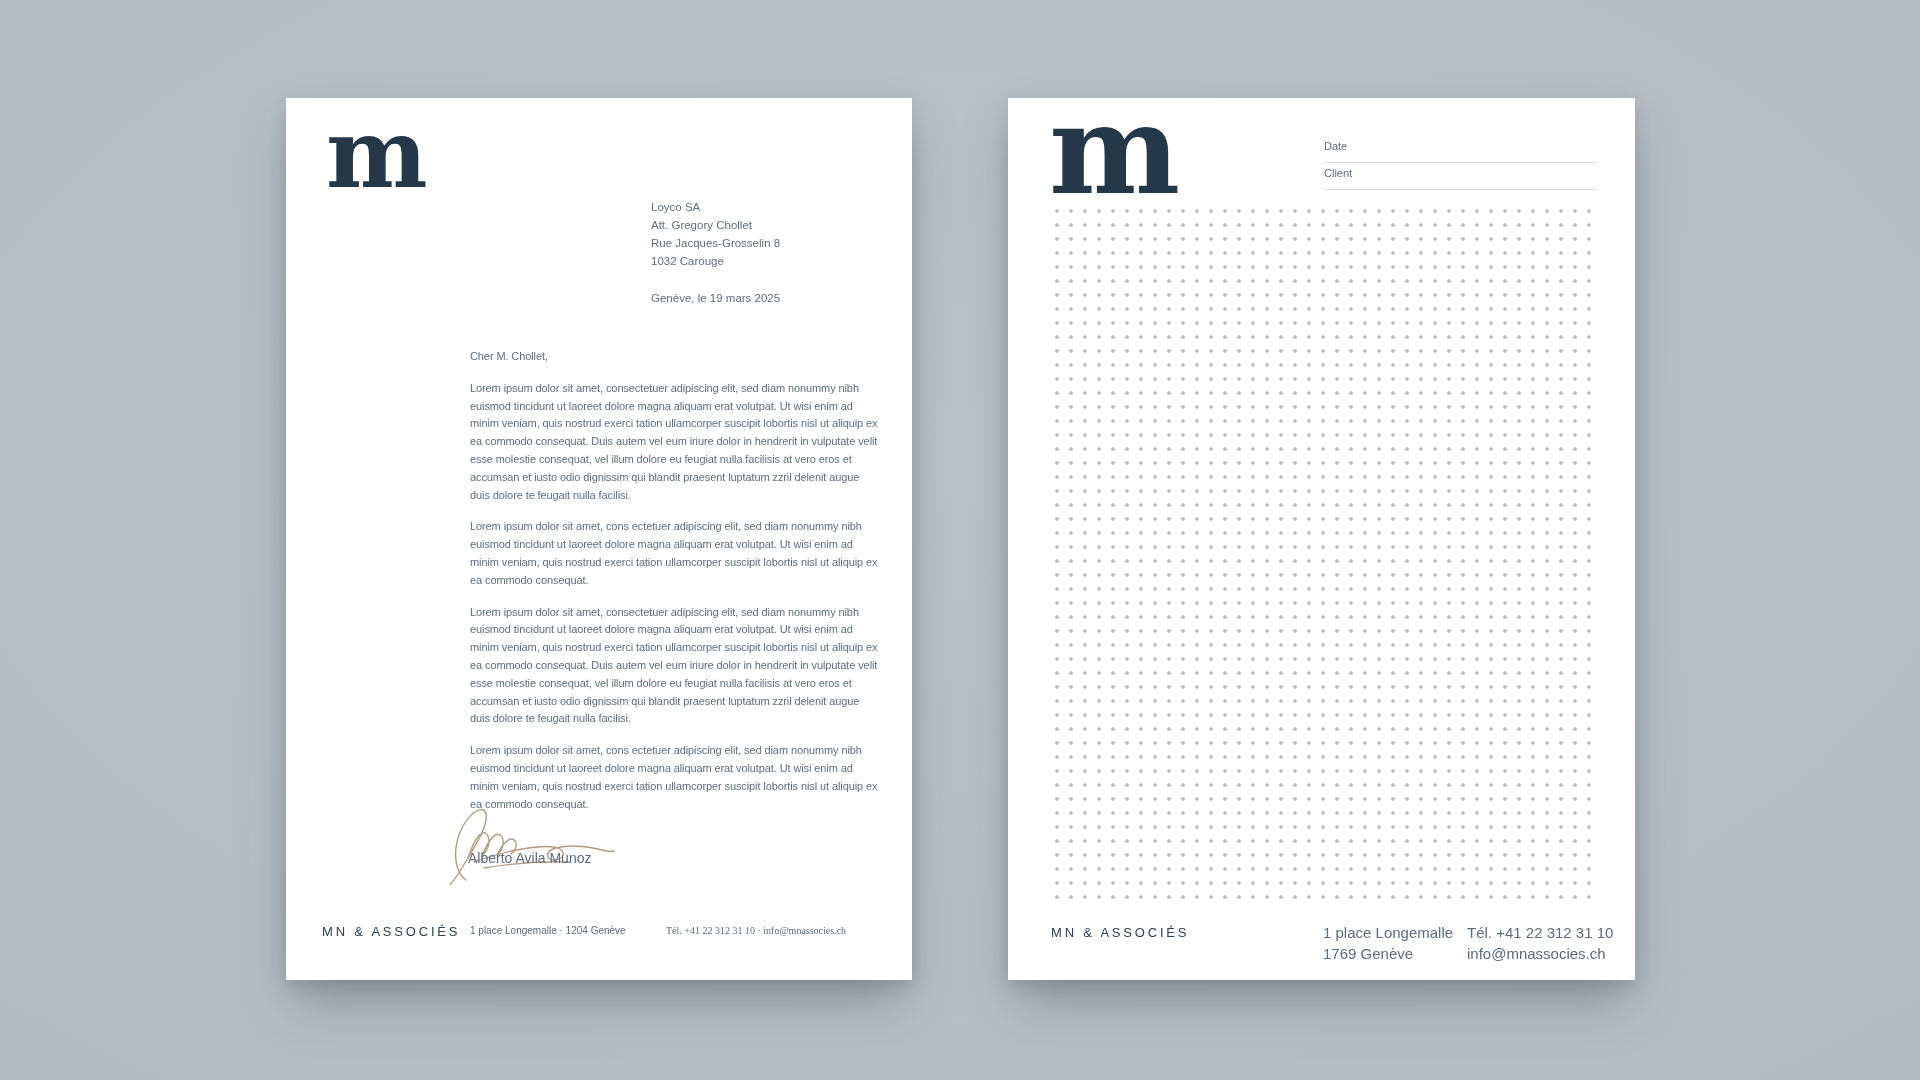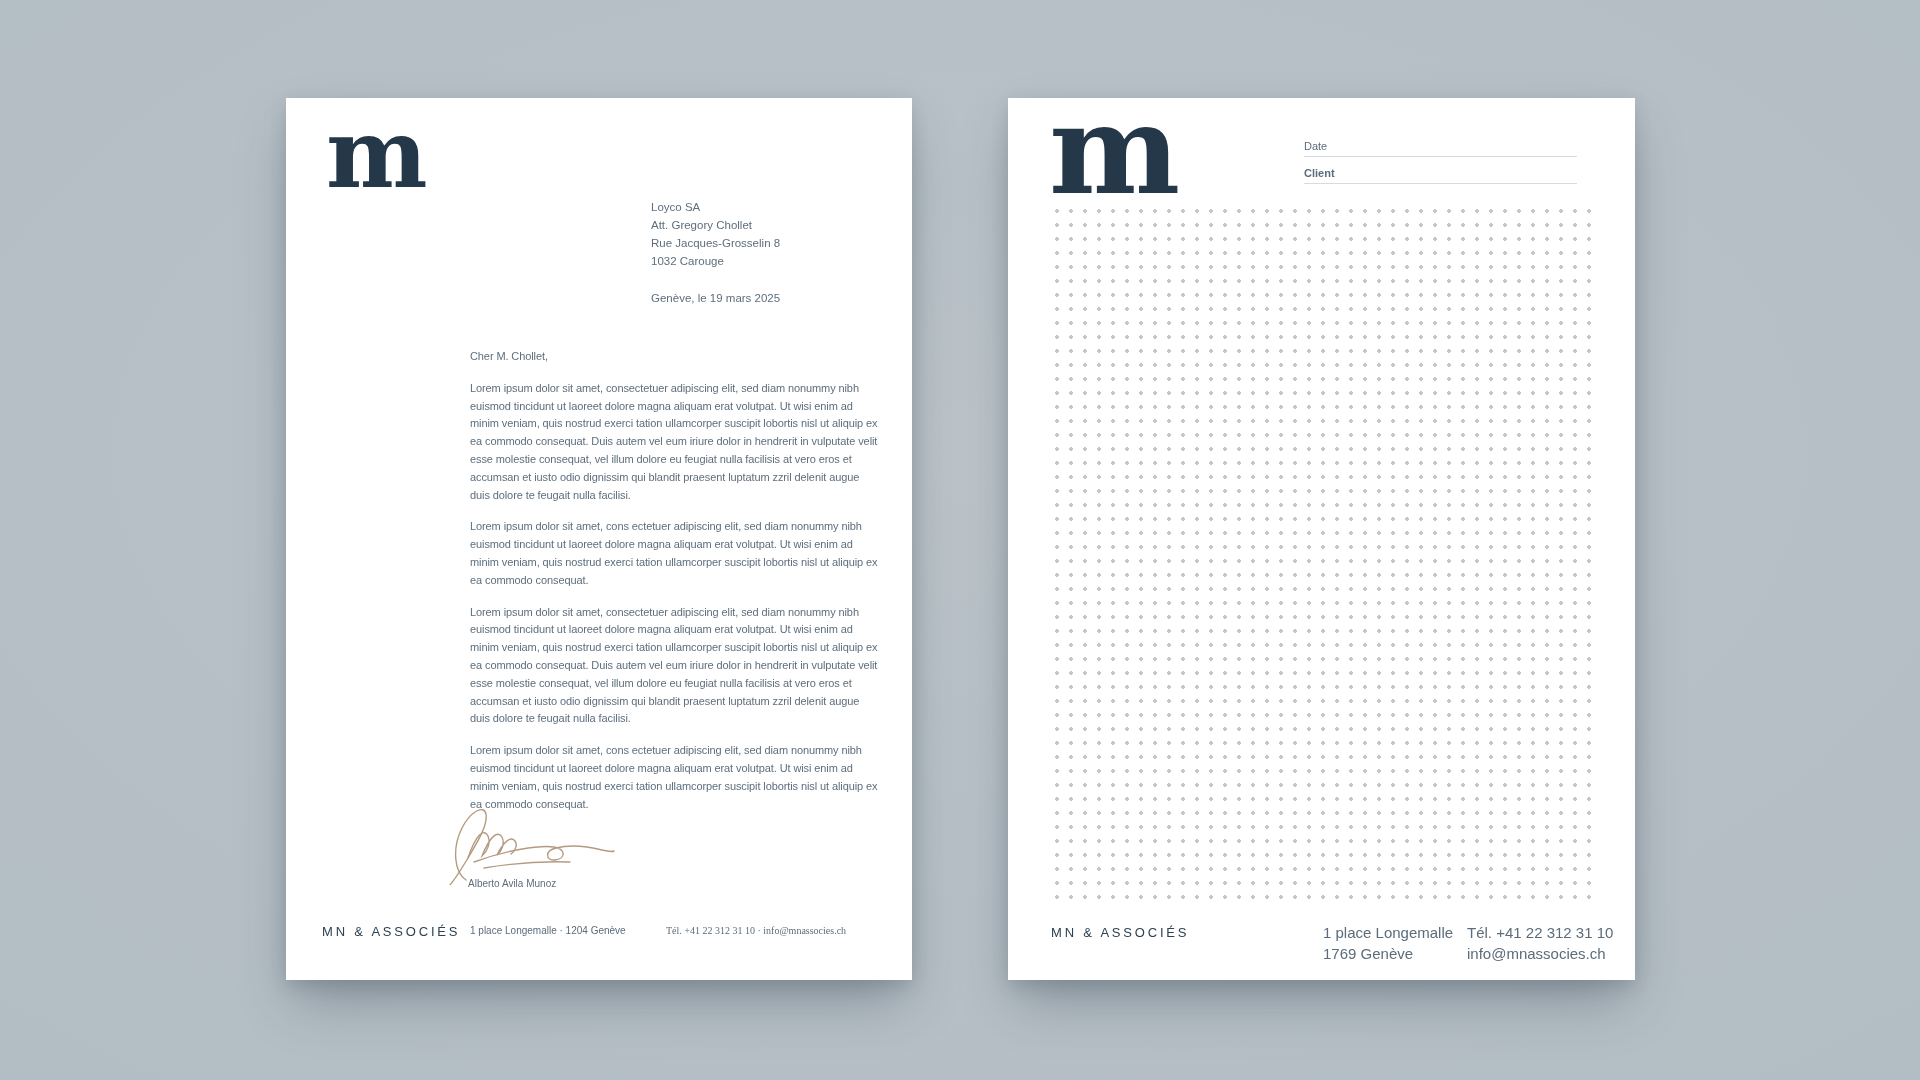--- a/index.html
+++ b/index.html
@@ -56,9 +56,9 @@
 
   
   .field{
-    position:absolute;left:296px;width:273px;
+    position:absolute;left:316px;width:273px;
     font-size:11px;line-height:11px;color:#5c6c7a;
-    padding-bottom:4px;border-bottom:1px solid #d9dcde;
+    padding-bottom:10px;border-bottom:1px solid #d9dcde;
   }
   .field-date{top:43px;}
   .field-client{top:70px;font-weight:bold;}

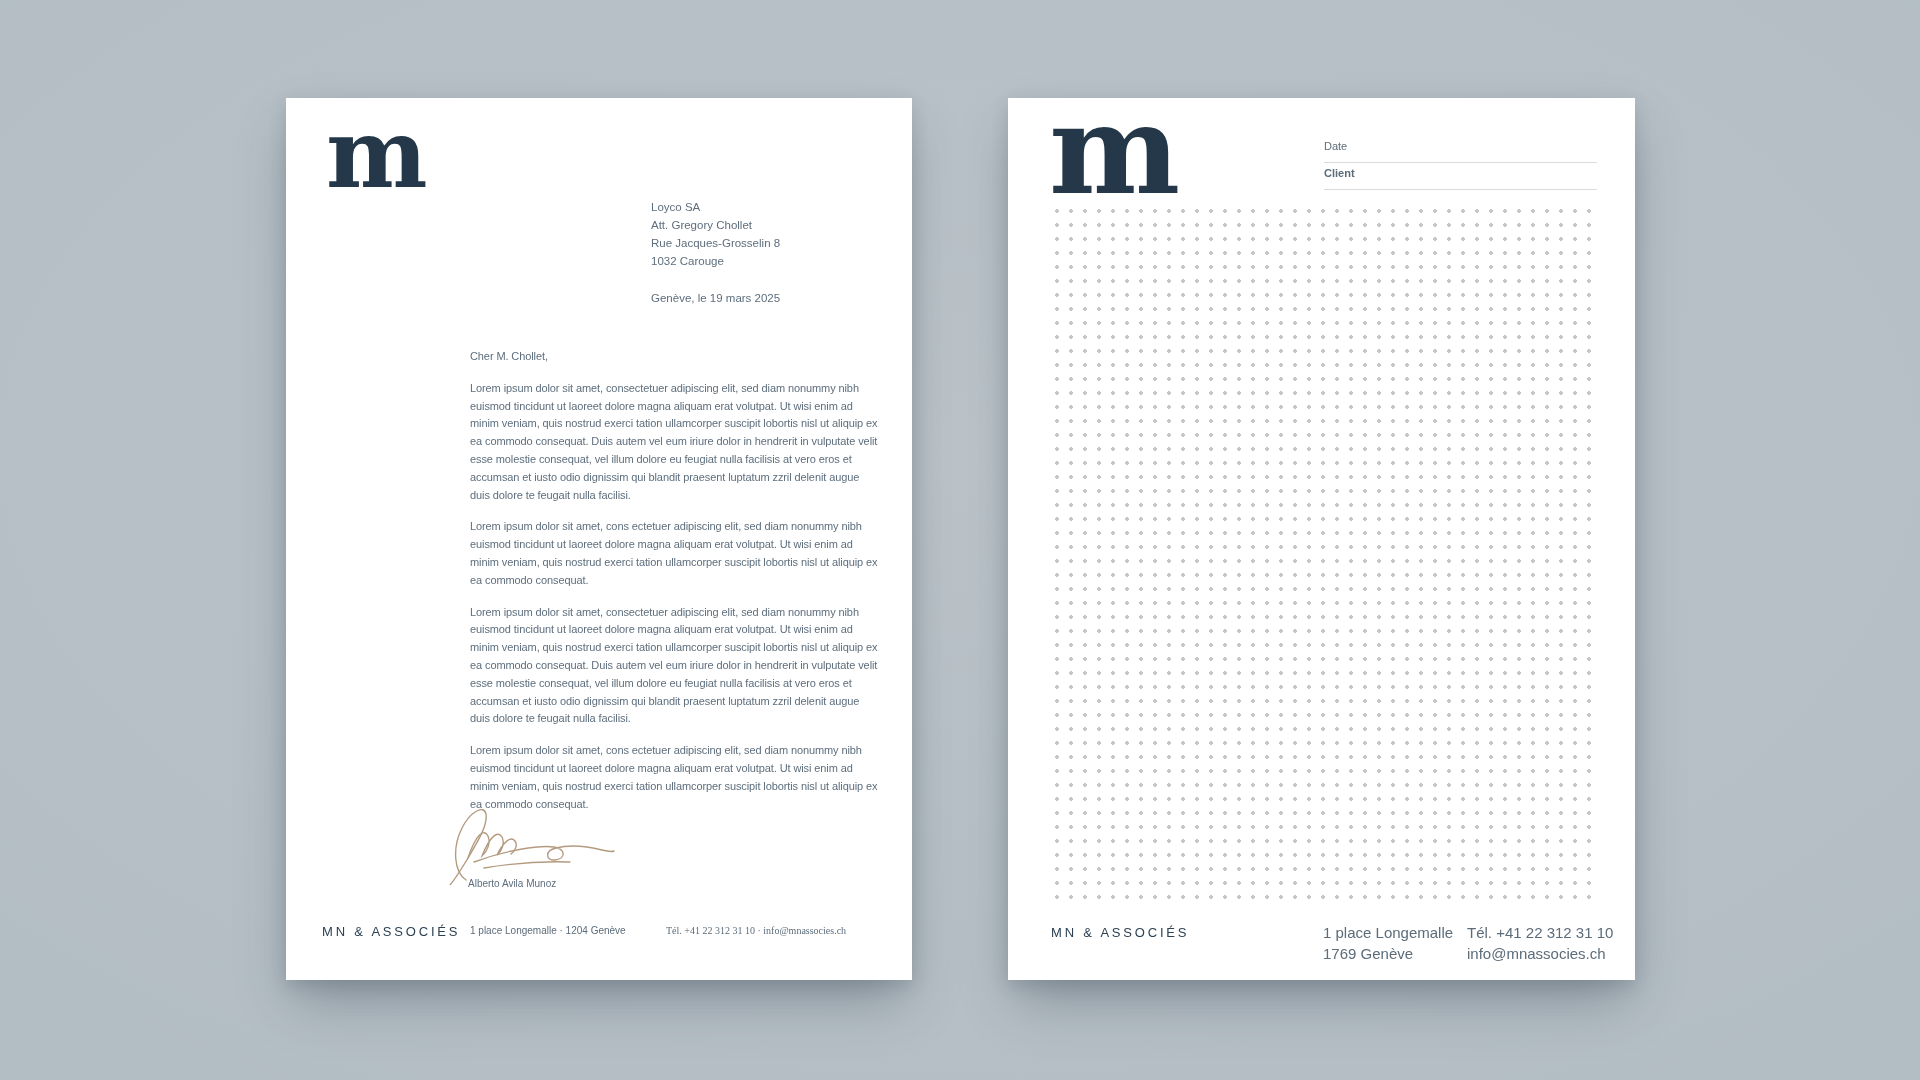--- a/index.html
+++ b/index.html
@@ -61,7 +61,7 @@
     padding-bottom:10px;border-bottom:1px solid #d9dcde;
   }
   .field-date{top:43px;}
-  .field-client{top:70px;font-weight:bold;}
+  .field-client{top:70px;}
   .dotgrid{
     position:absolute;left:42px;top:106px;width:547px;height:700px;
     background-image:

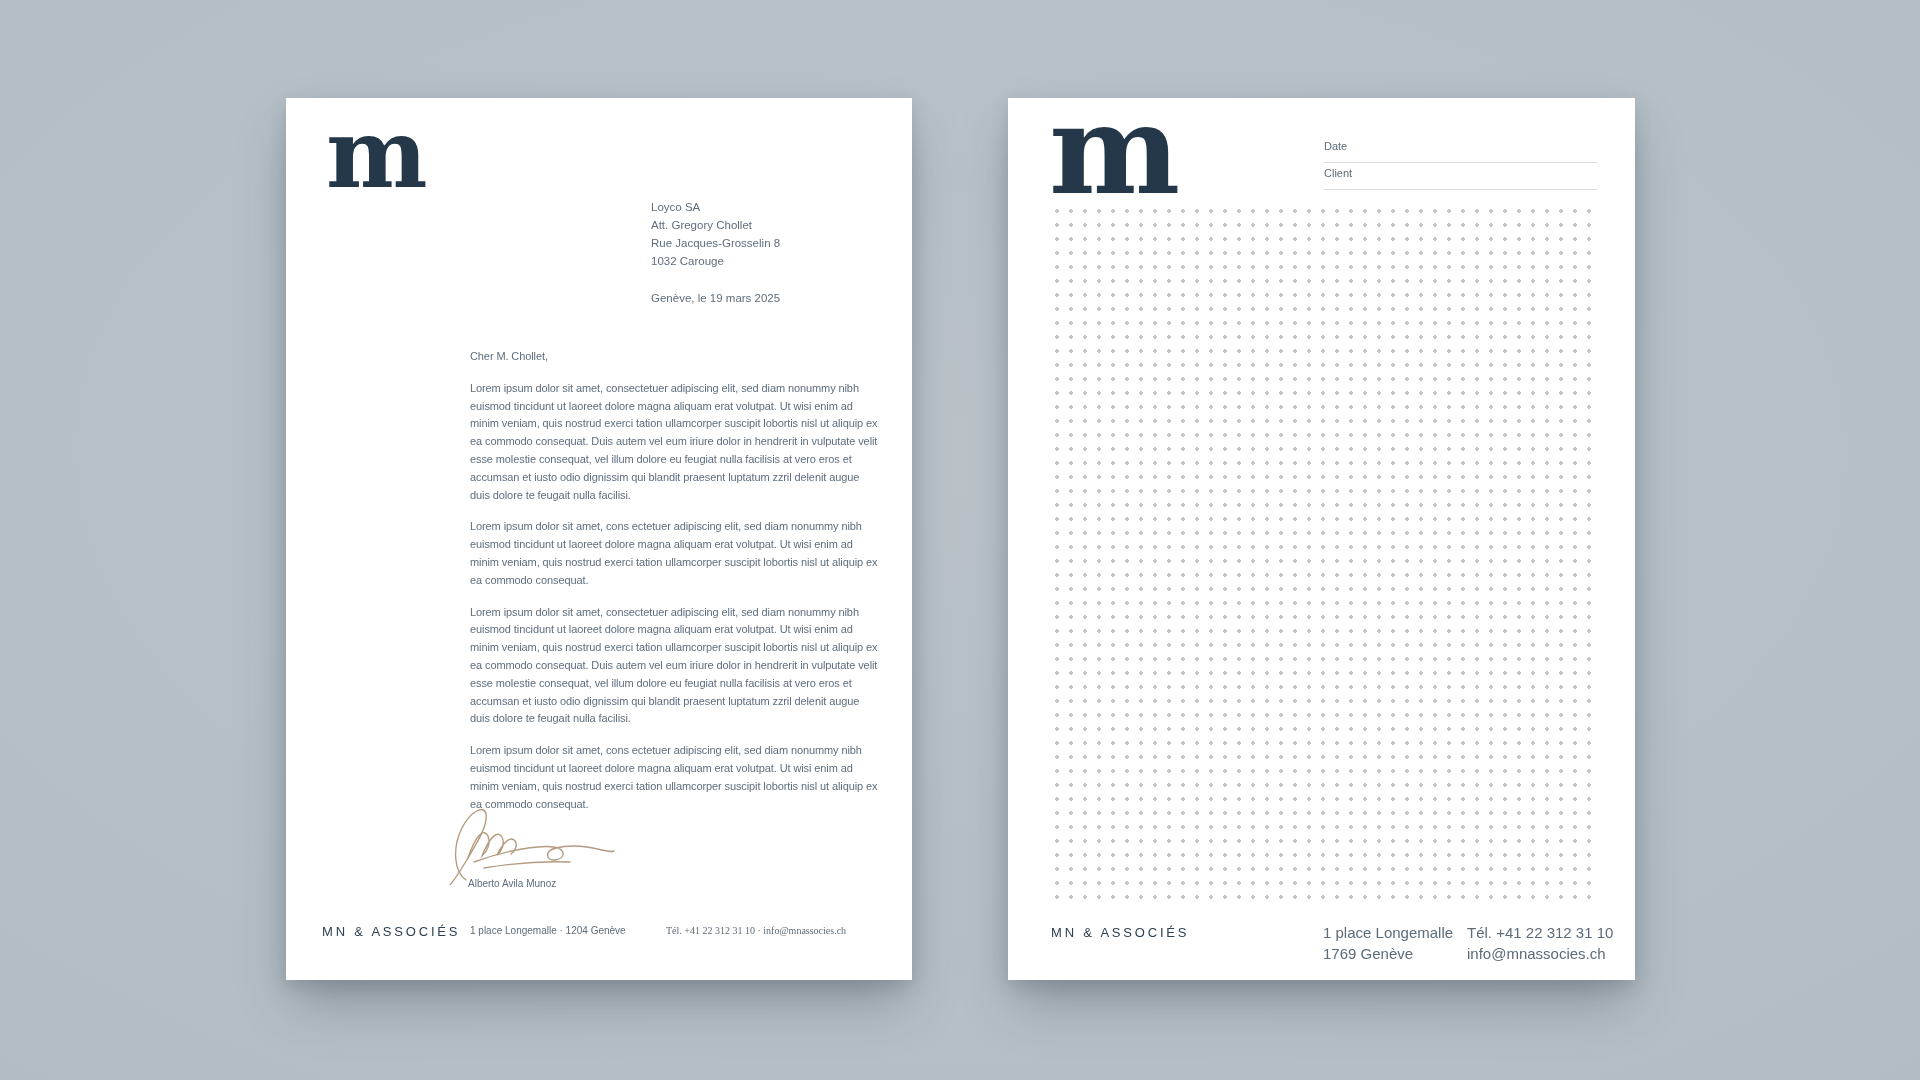--- a/index.html
+++ b/index.html
@@ -40,7 +40,7 @@
   .signature-svg{position:absolute;left:158px;top:702px;width:180px;height:85px;}
   .signer{
     position:absolute;left:182px;top:752px;
-    font-size:10px;color:#5e6e7d;margin-top:28px;
+    font-size:14px;color:#5e6e7d;
   }
   .wordmark{
     position:absolute;font-size:13px;letter-spacing:2.8px;

